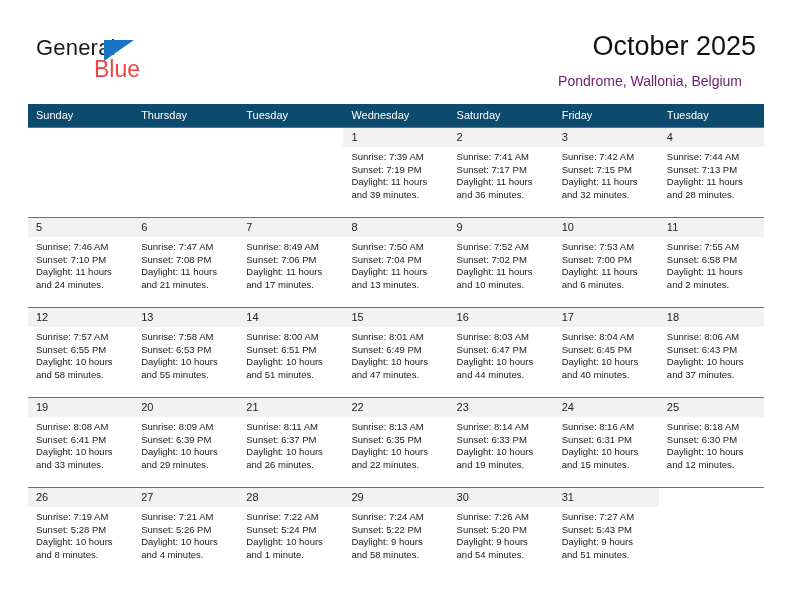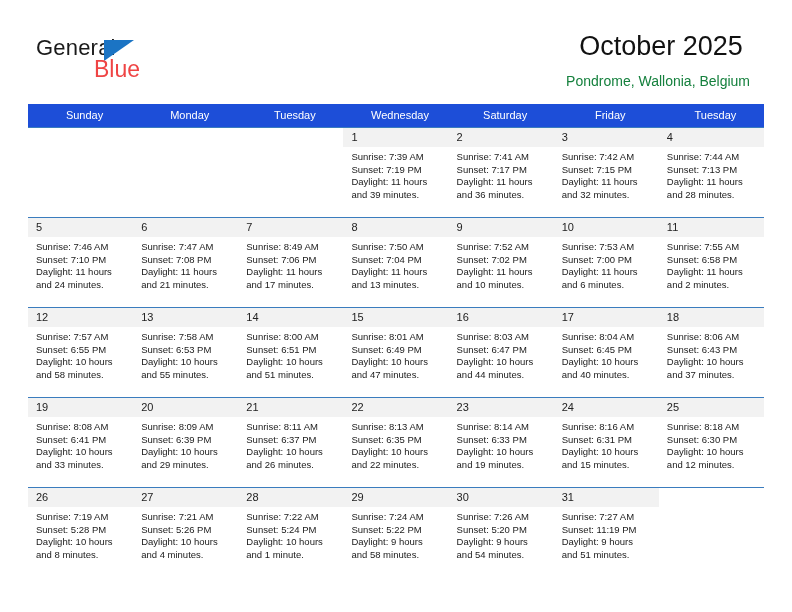--- a/index.html
+++ b/index.html
@@ -70,7 +70,7 @@
     position: absolute;
     right: 36px;
     top: 30px;
-    text-align: center;
+    text-align: right;
   }
   .cal-title {
     font-size: 27px;

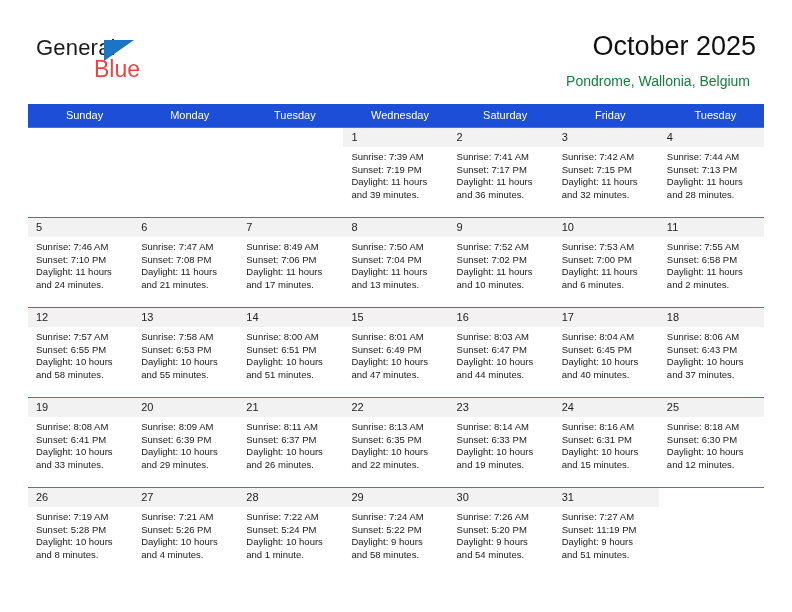--- a/index.html
+++ b/index.html
@@ -83,8 +83,8 @@
   .cal-subtitle {
     font-size: 14px;
     line-height: 20px;
-    color: #15803d;
-    margin: 9px 6px 0 0;
+    color: #701a75;
+    margin: 9px 14px 0 0;
     white-space: nowrap;
   }
 

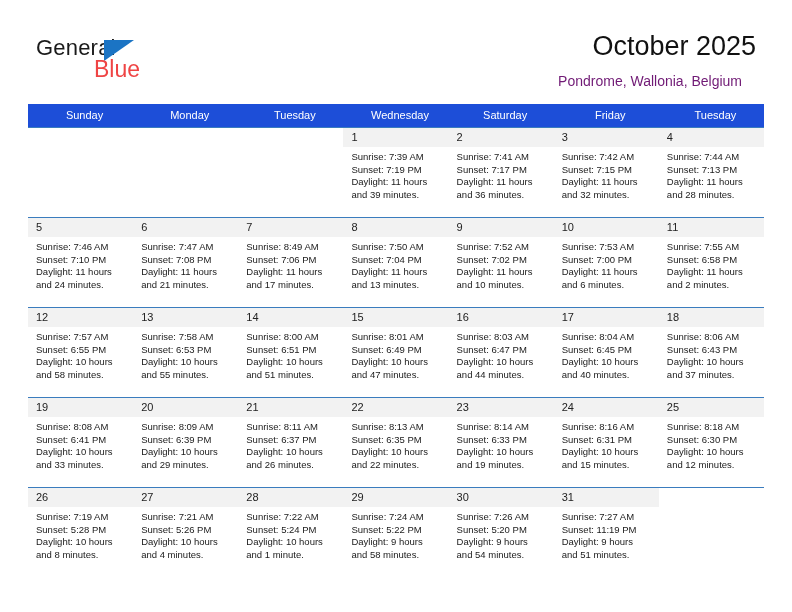--- a/index.html
+++ b/index.html
@@ -98,11 +98,11 @@
     table-layout: fixed;
   }
   .calendar th {
-    background: #1d4ed8;
+    background: #0c4a6e;
     color: #ffffff;
     font-size: 11px;
     font-weight: normal;
-    text-align: center;
+    text-align: left;
     padding: 5px 0 6px 8px;
     height: 12px;
     vertical-align: middle;

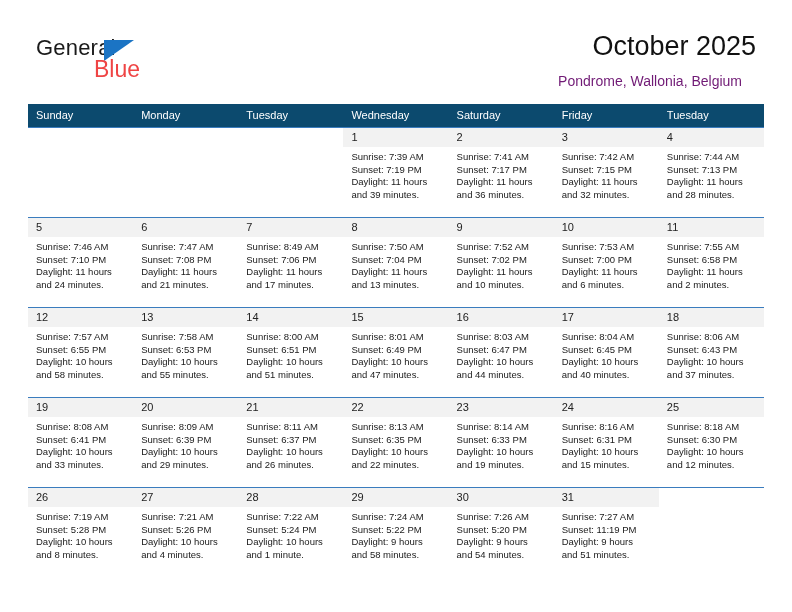--- a/index.html
+++ b/index.html
@@ -171,7 +171,7 @@
     <thead>
       <tr id="weekday-row">
           <th>Sunday</th>
-          <th>Monday</th>
+          <th>Thursday</th>
           <th>Tuesday</th>
           <th>Wednesday</th>
           <th>Saturday</th>

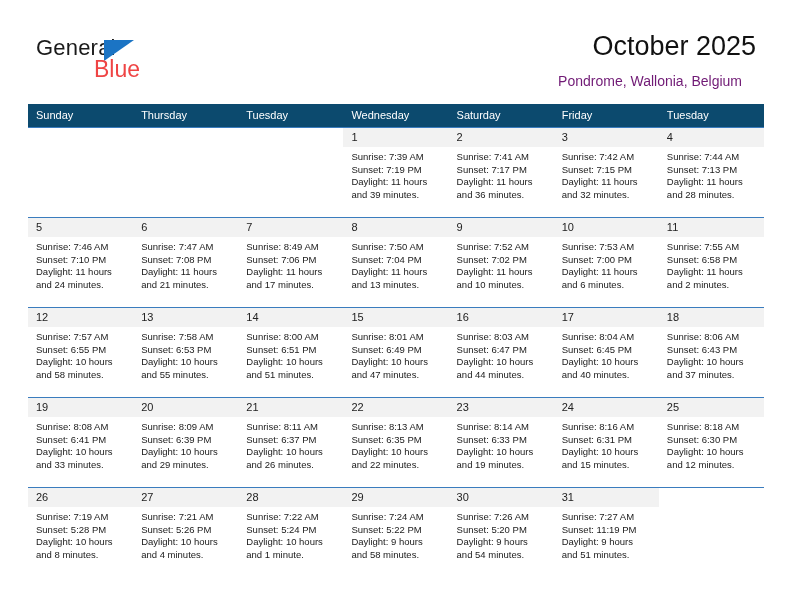--- a/index.html
+++ b/index.html
@@ -539,7 +539,7 @@
               <div class="daynum-band">31</div>
               <div class="cell-body">
                 <div>Sunrise: 7:27 AM</div>
-                <div>Sunset: 11:19 PM</div>
+                <div>Sunset: 5:43 PM</div>
                 <div>Daylight: 9 hours</div>
                 <div>and 51 minutes.</div>
               </div>

